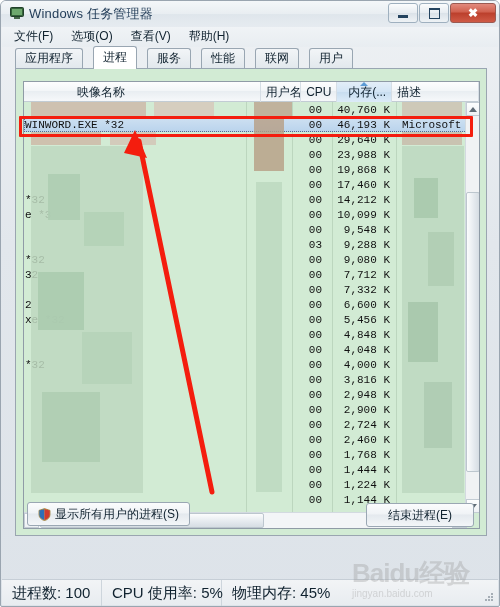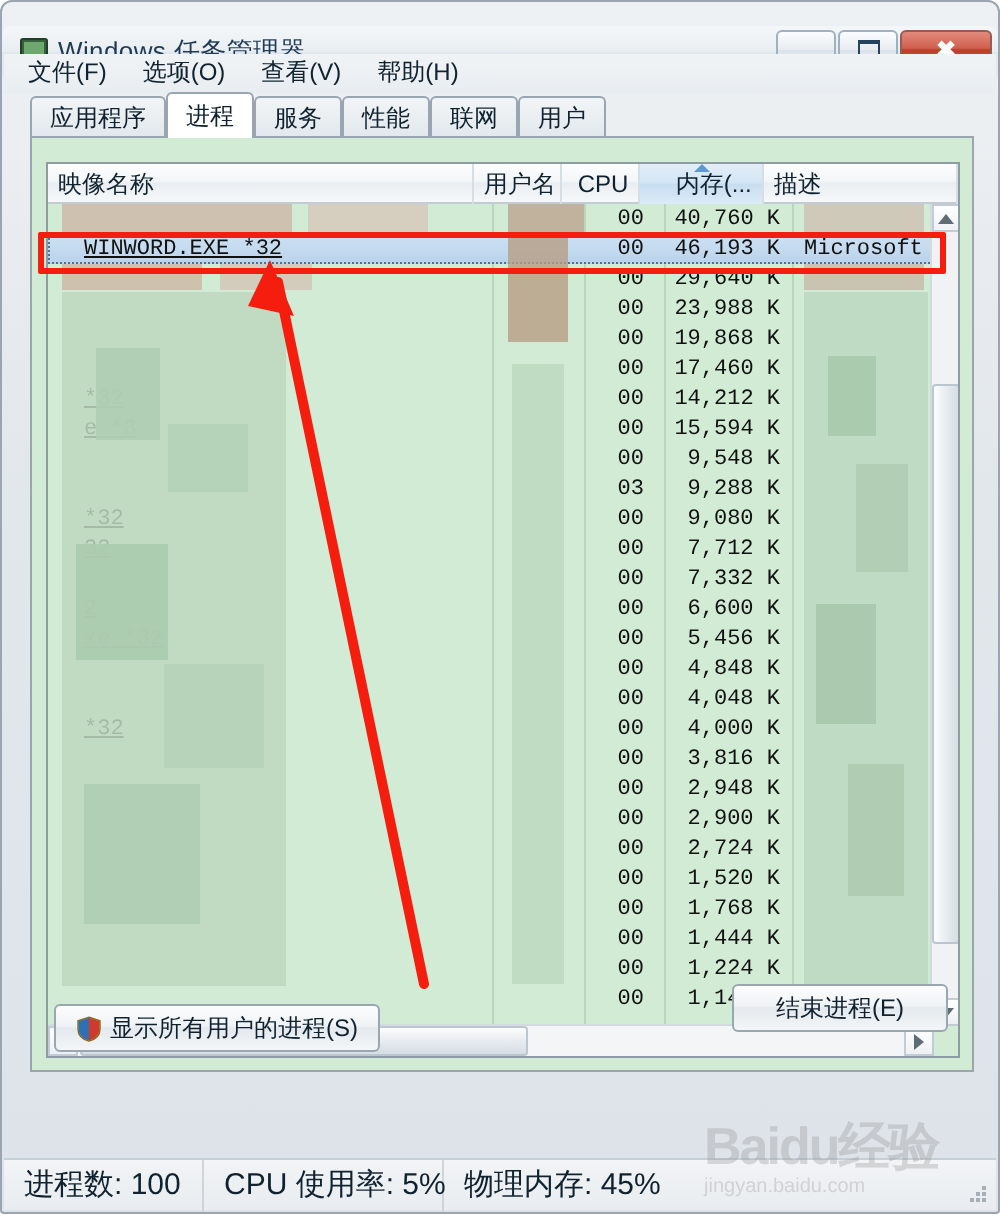--- a/index.html
+++ b/index.html
@@ -36,7 +36,7 @@
   
   .titlebar {
     position: absolute;
-    left: 0; top: 12px;
+    left: 0; top: 0;
     width: 100%;
     height: 26px;
     box-sizing: border-box;

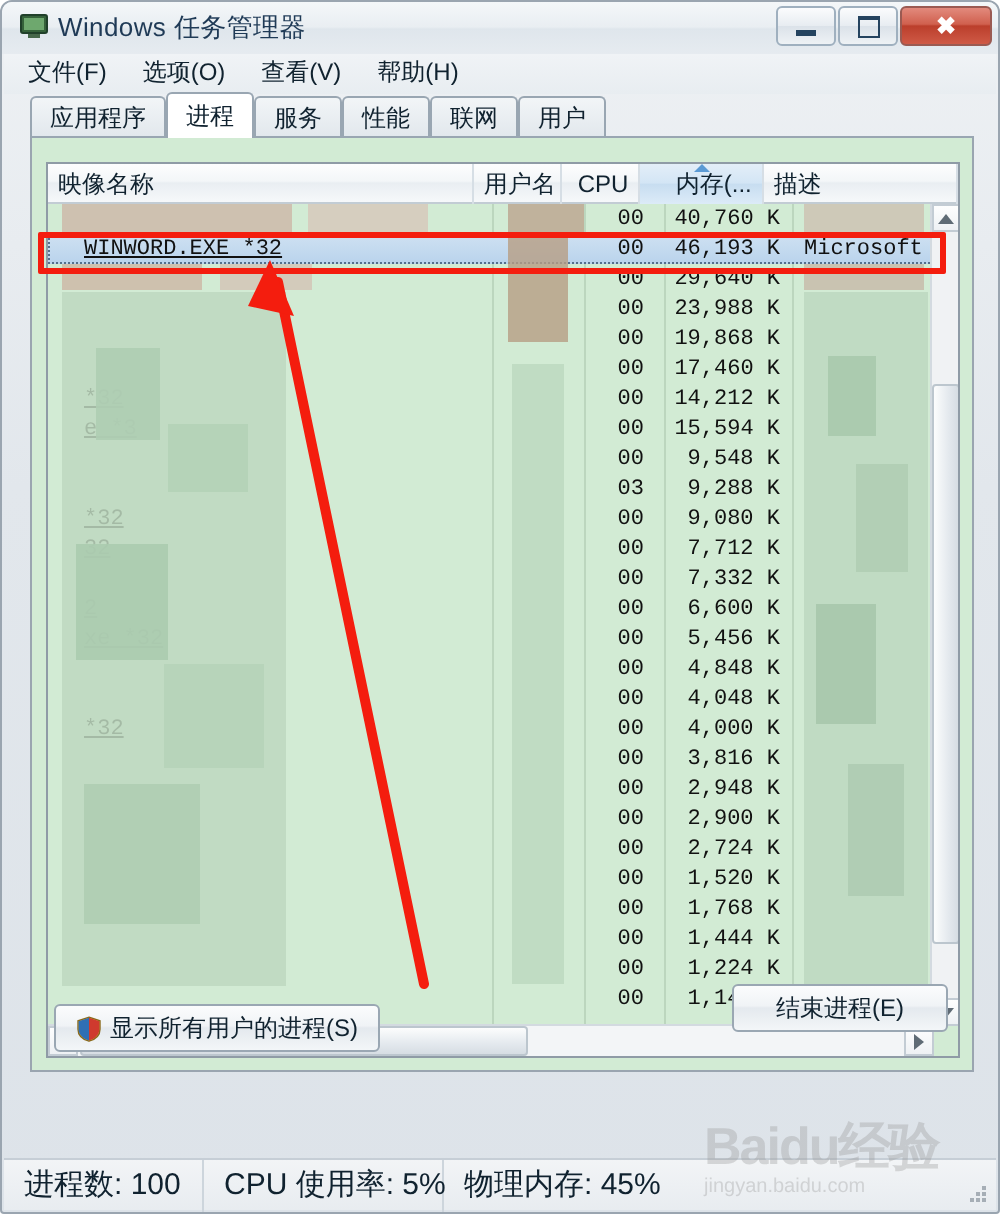--- a/index.html
+++ b/index.html
@@ -140,10 +140,11 @@
     border: 1px solid #99a6b2;
     border-bottom: none;
     border-radius: 3px 3px 0 0;
-    margin-right: 0;
+    margin-right: 10px;
     line-height: 17px;
     white-space: nowrap;
     cursor: default;
+    font-family: Liberation Mono, monospace;
   }
   .tab.active {
     height: 23px;

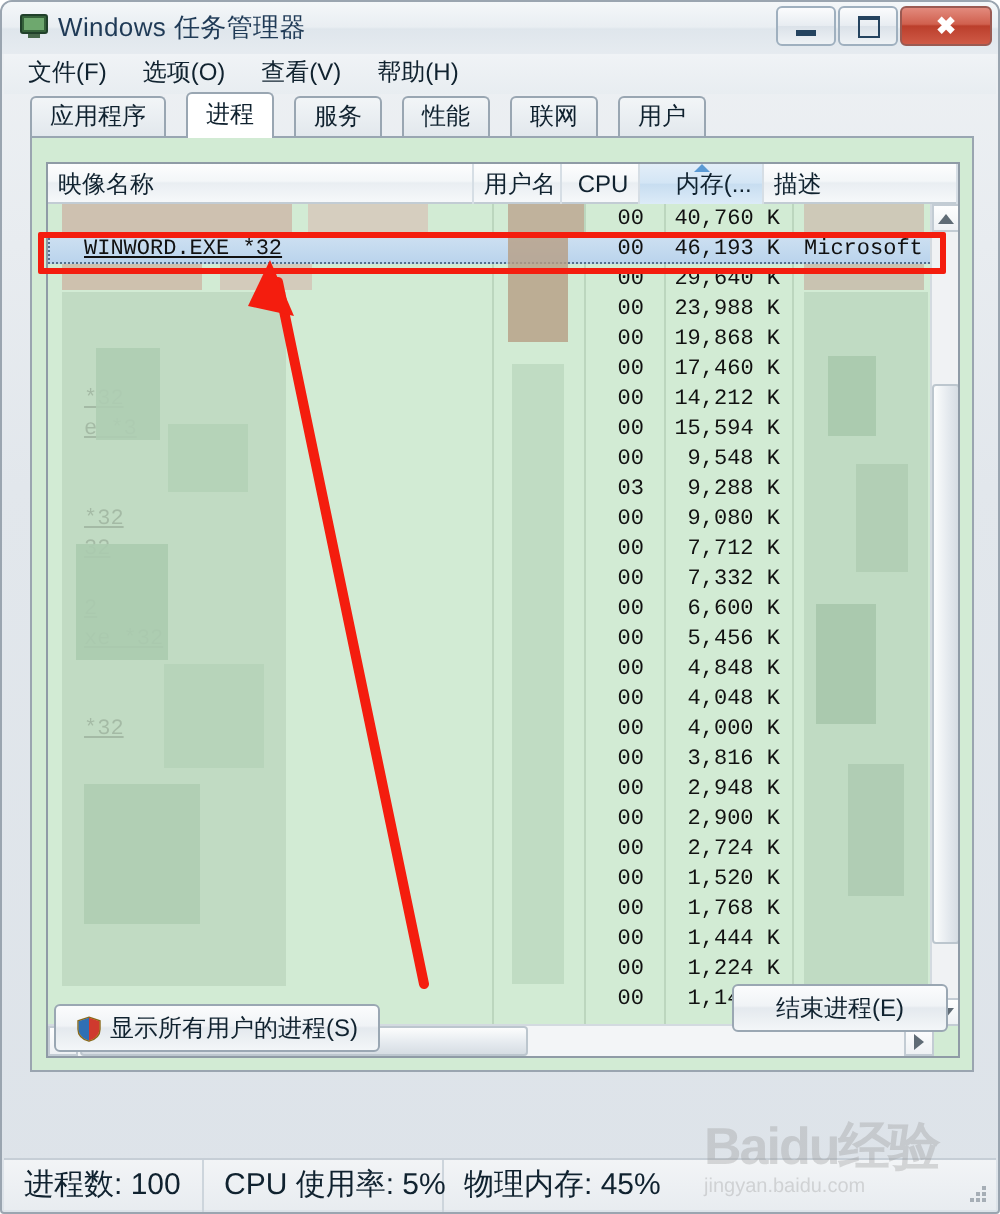--- a/index.html
+++ b/index.html
@@ -187,6 +187,7 @@
     background: linear-gradient(to bottom, #fdfdfe 0%, #f3f6f8 45%, #e9eef2 50%, #f6f8fa 100%);
     border-bottom: 1px solid #c2ccd4;
     display: flex;
+    padding-left: 48px;
   }
   .hcell {
     box-sizing: border-box;

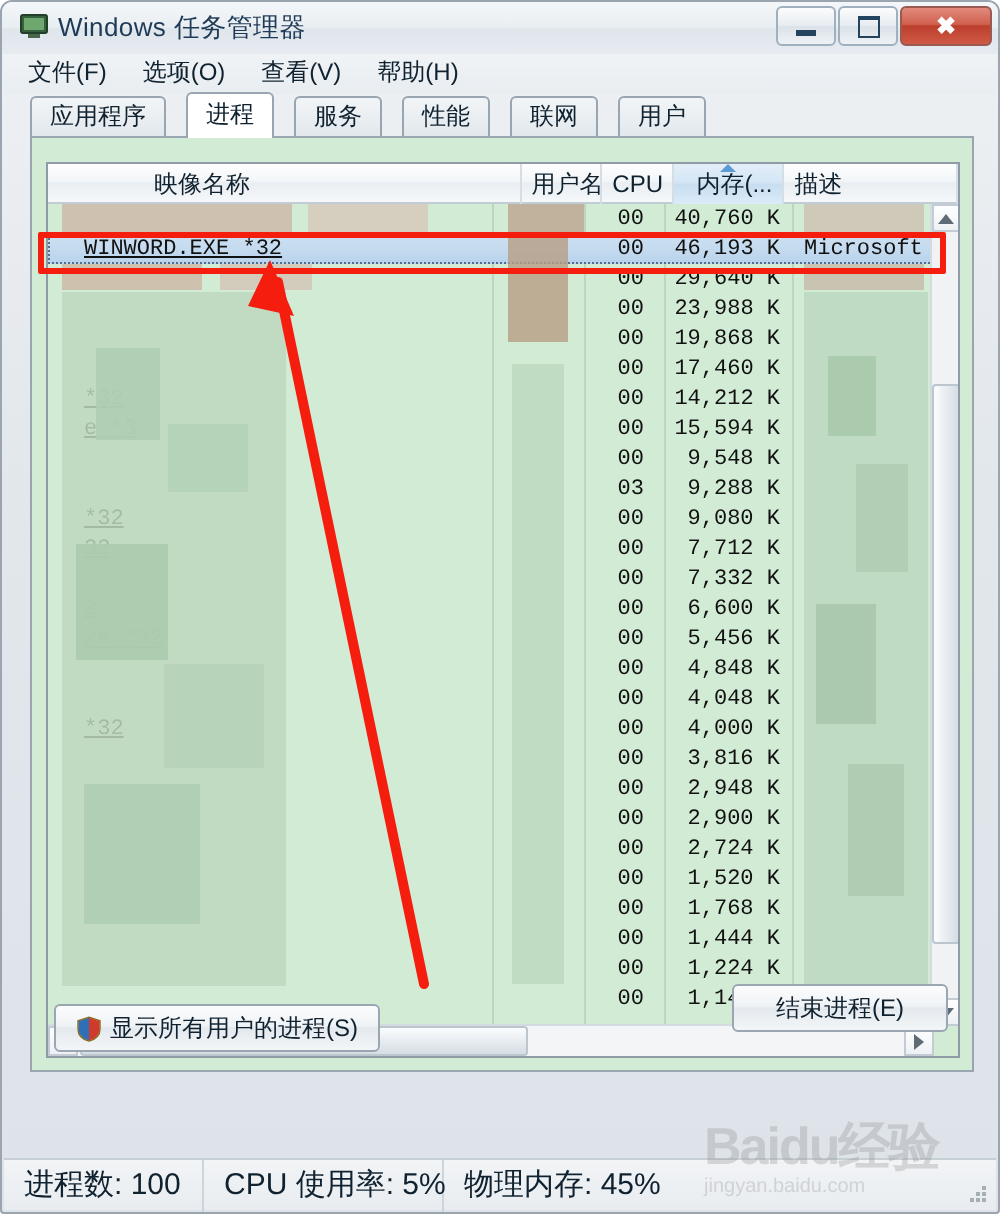--- a/index.html
+++ b/index.html
@@ -237,7 +237,7 @@
     outline: 1px dotted #54708c;
     outline-offset: -1px;
   }
-  .c-name  { width: 222px; box-sizing: border-box; padding-left: 18px; overflow: hidden; white-space: nowrap; text-decoration: underline; }
+  .c-name  { width: 222px; box-sizing: border-box; padding-left: 1px; overflow: hidden; white-space: nowrap; }
   .c-user  { width: 46px;  box-sizing: border-box; padding-left: 4px; overflow: hidden; white-space: nowrap; }
   .c-cpu   { width: 40px;  box-sizing: border-box; text-align: right; padding-right: 10px; }
   .c-mem   { width: 64px;  box-sizing: border-box; text-align: right; padding-right: 6px; }

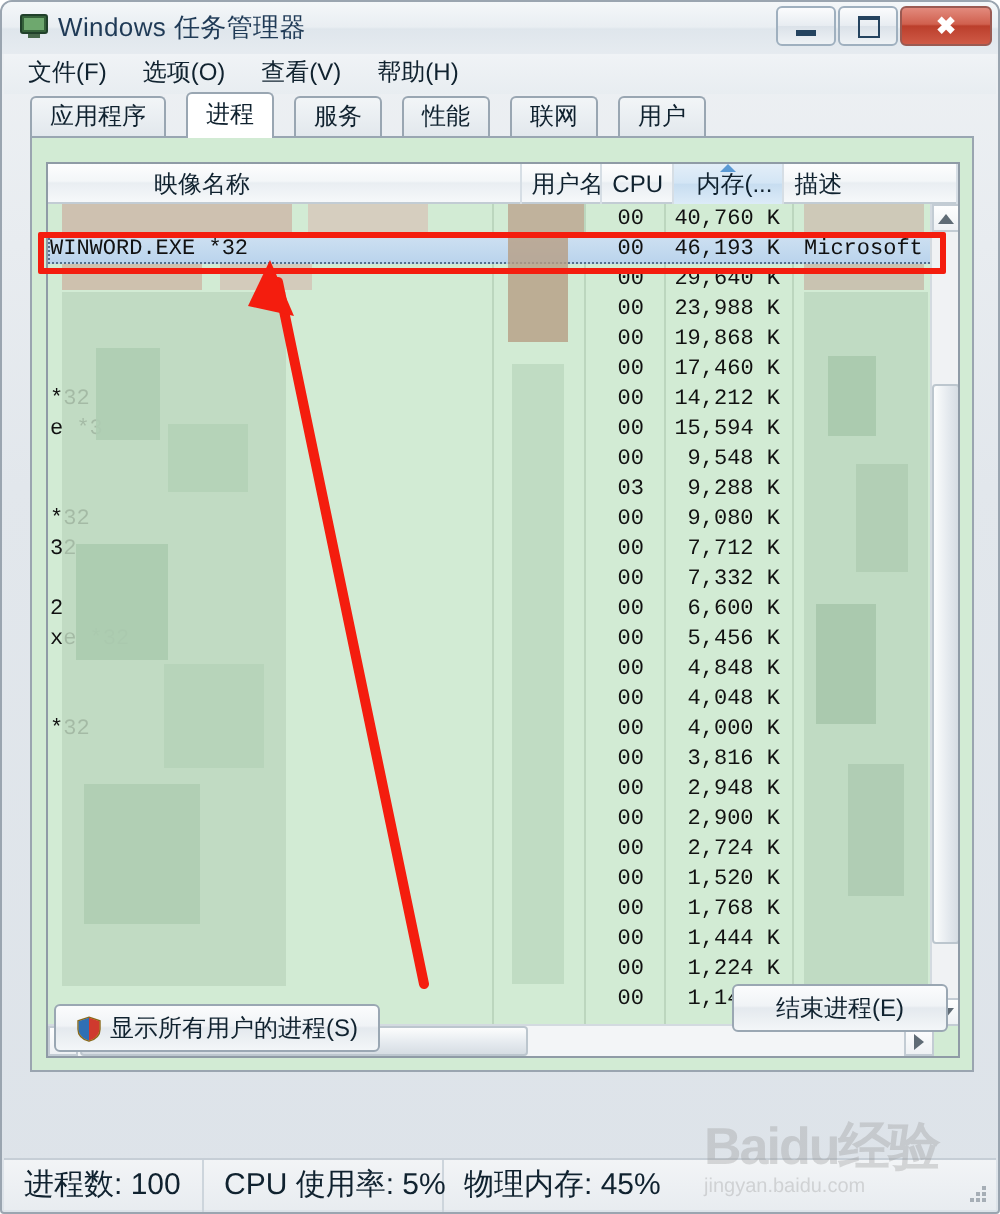--- a/index.html
+++ b/index.html
@@ -496,7 +496,7 @@
               <span class="c-name">e *3</span>
               <span class="c-user"></span>
               <span class="c-cpu">00</span>
-              <span class="c-mem">15,594 K</span>
+              <span class="c-mem">10,099 K</span>
               <span class="c-desc"></span>
             </div>
             <div class="row">

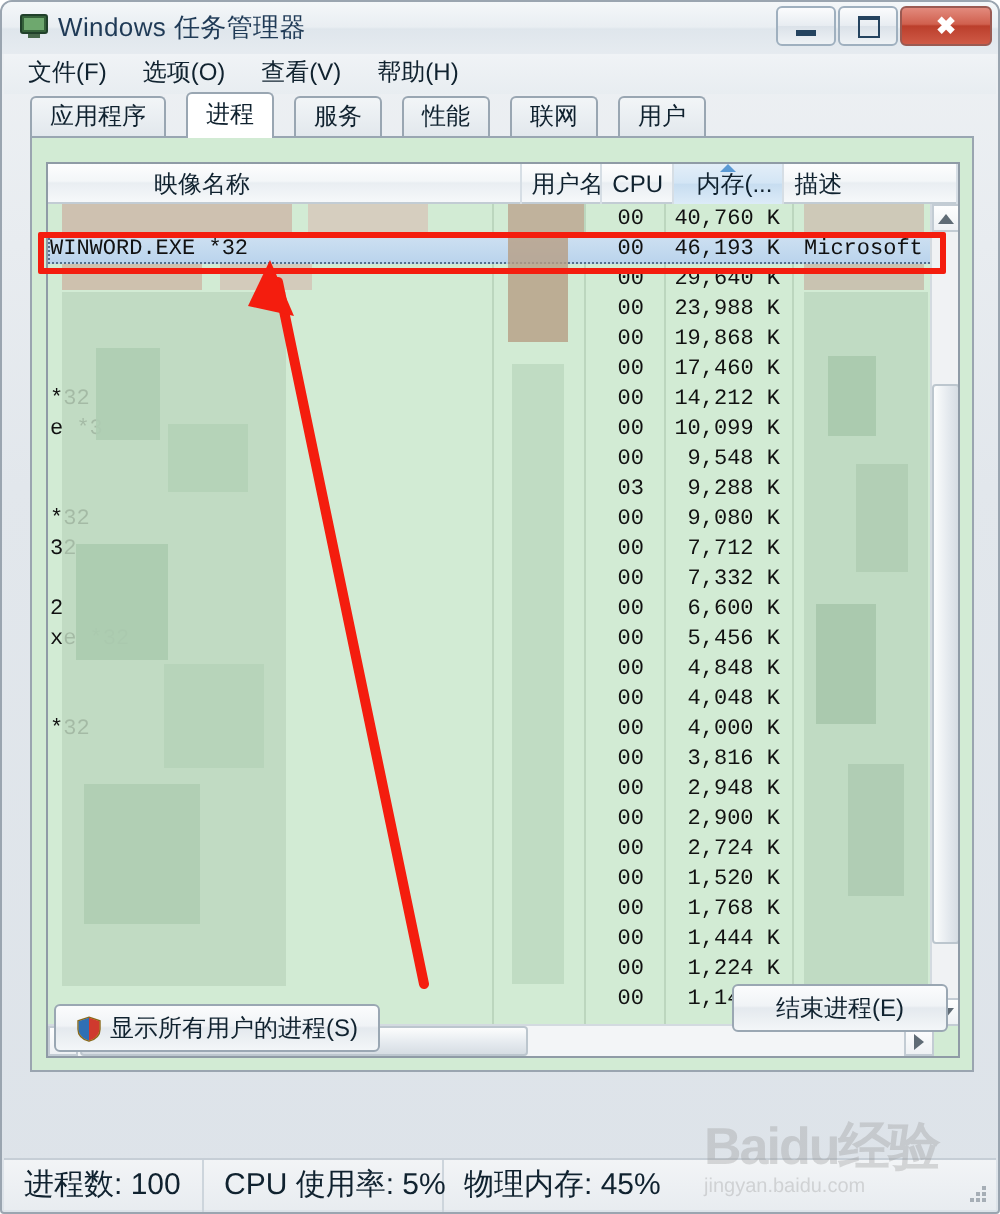--- a/index.html
+++ b/index.html
@@ -601,7 +601,7 @@
               <span class="c-name"></span>
               <span class="c-user"></span>
               <span class="c-cpu">00</span>
-              <span class="c-mem">1,520 K</span>
+              <span class="c-mem">2,460 K</span>
               <span class="c-desc"></span>
             </div>
             <div class="row">

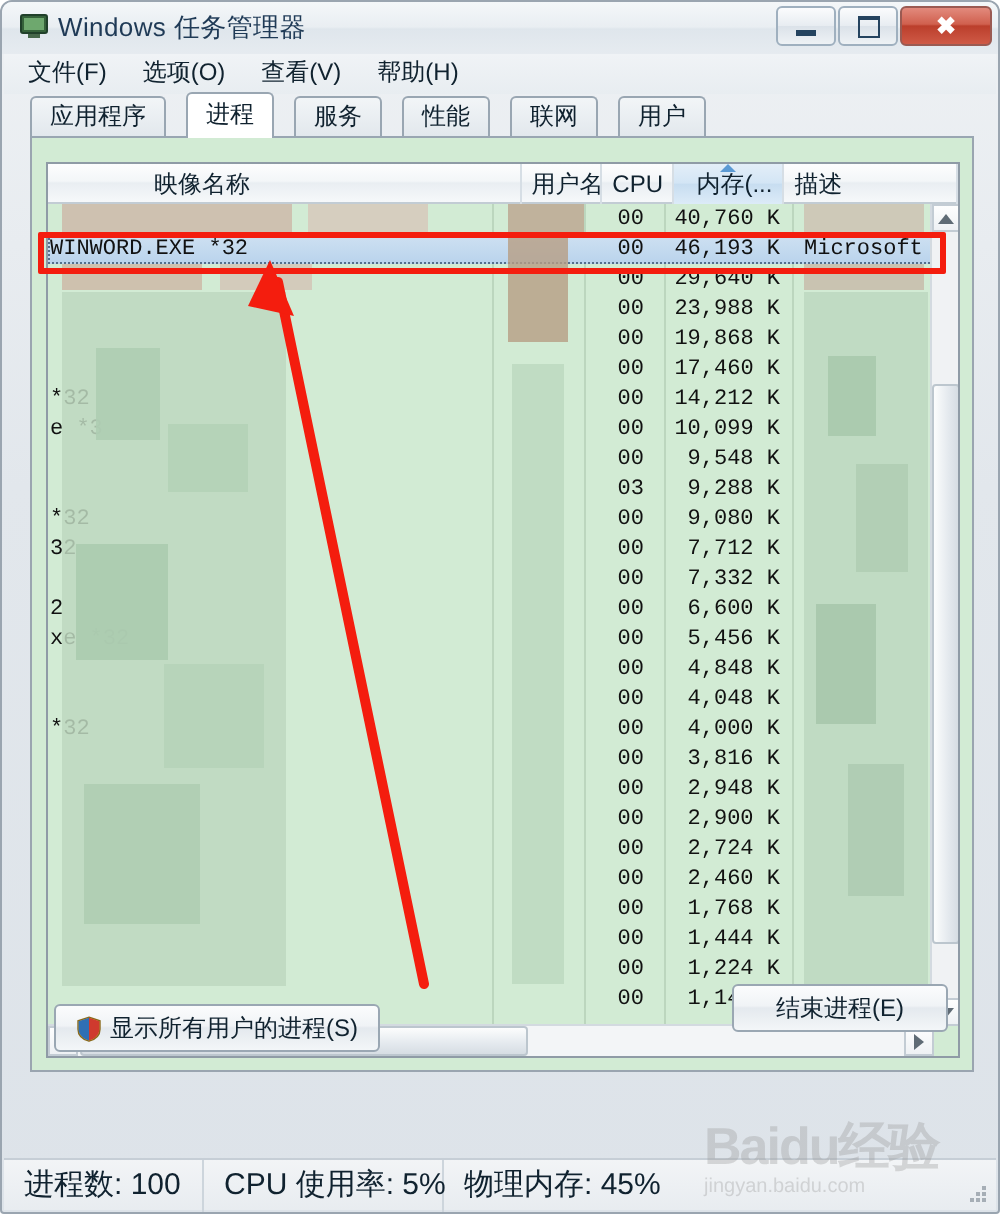--- a/index.html
+++ b/index.html
@@ -694,7 +694,7 @@
         <span>显示所有用户的进程(S)</span>
       </div>
 
-      <div class="btn" style="right:12px; bottom:19px; width:108px;">
+      <div class="btn" style="right:12px; bottom:8px; width:108px;">
         <span>结束进程(E)</span>
       </div>
 

